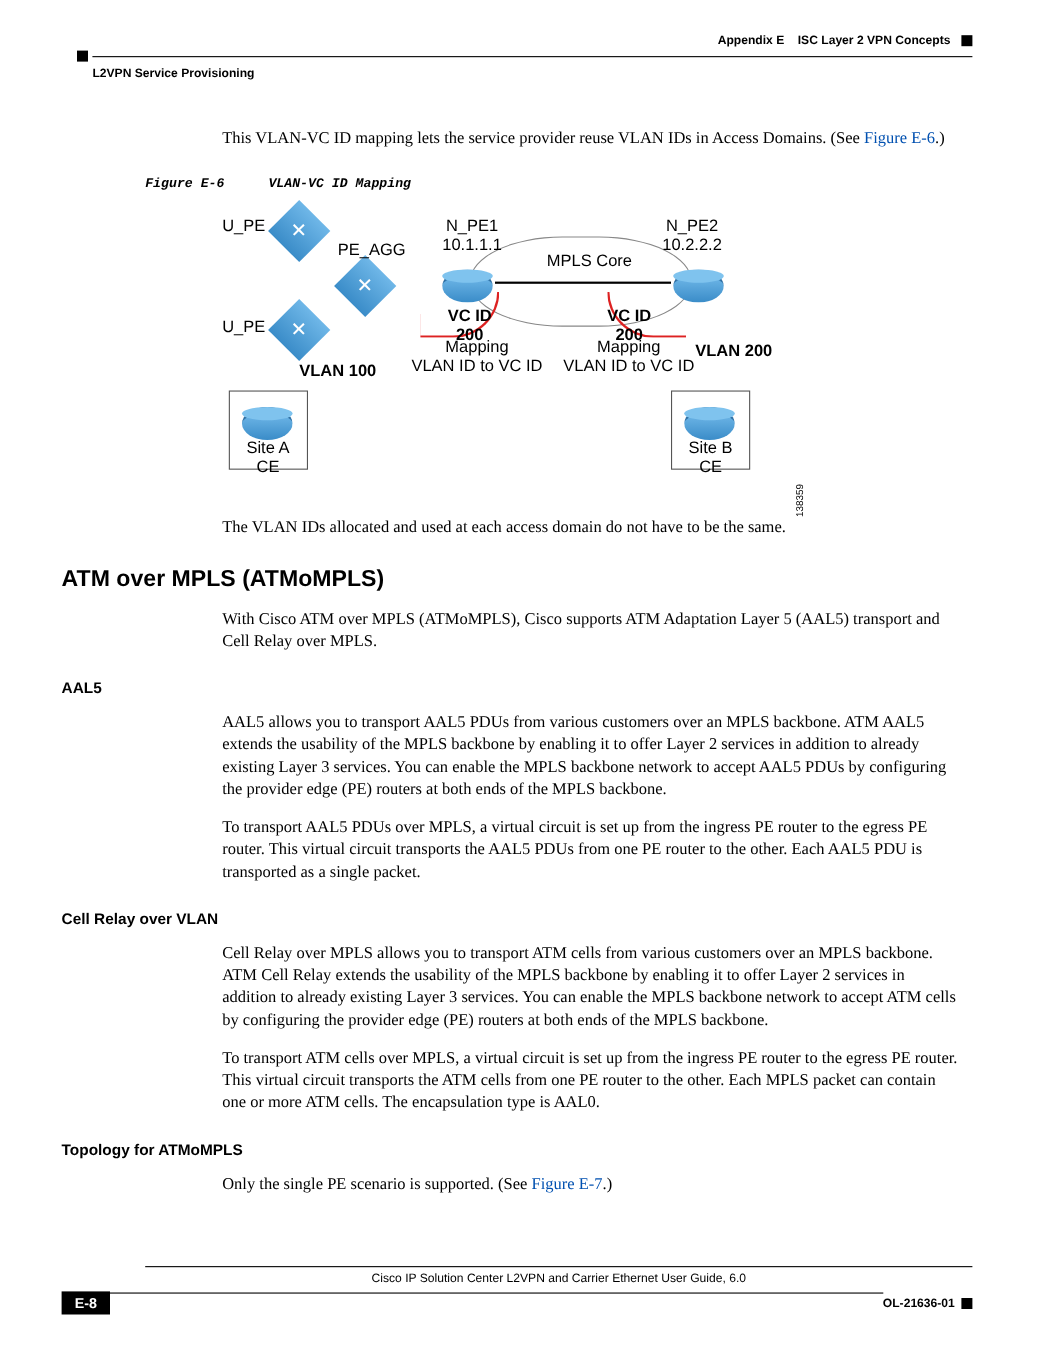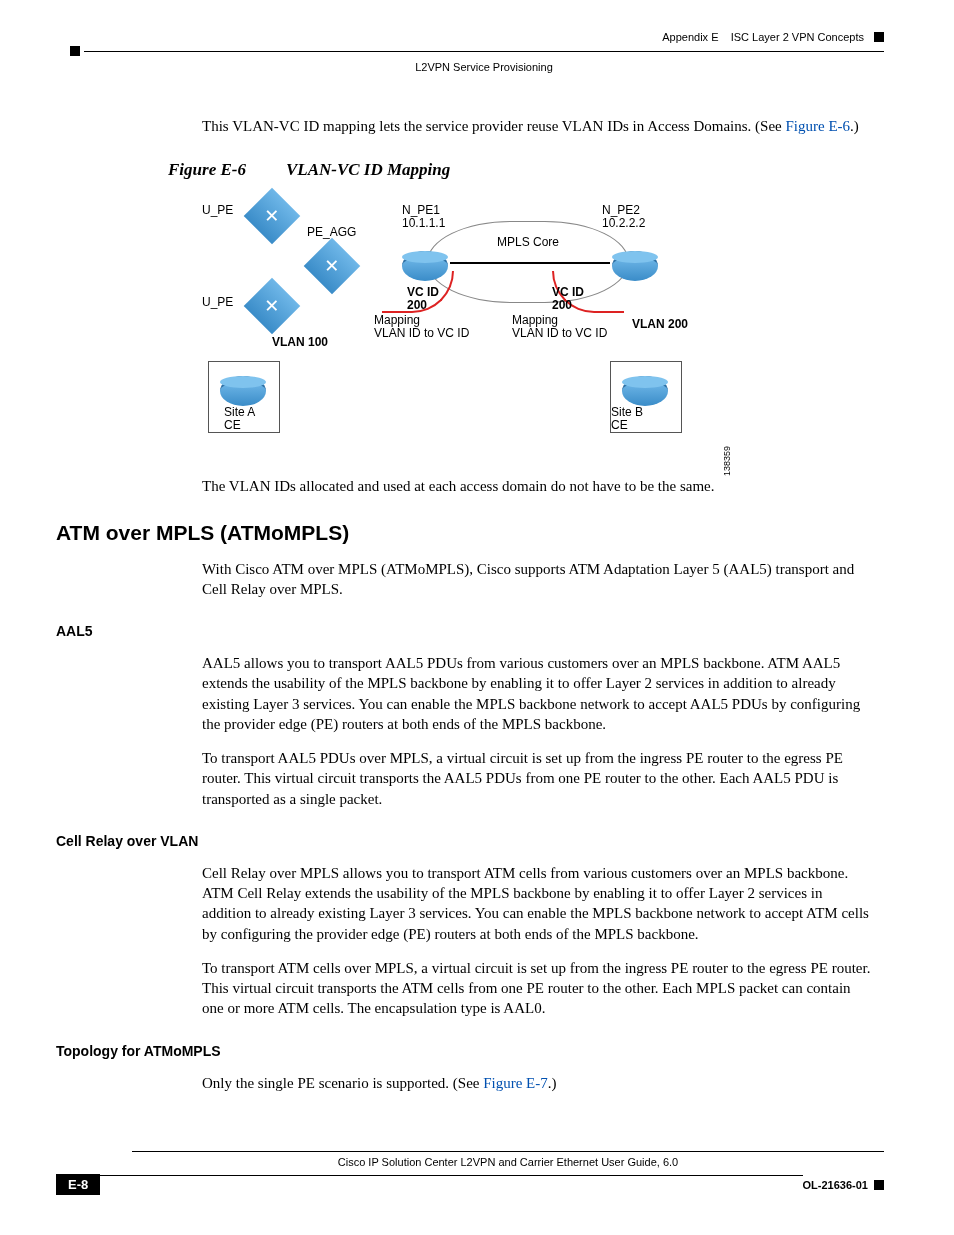--- a/index.html
+++ b/index.html
@@ -21,7 +21,7 @@
     padding: 32px 70px 4px 70px;
     font-family: Arial, Helvetica, sans-serif;
     font-size: 11px;
-    font-weight: normal;
+    font-weight: bold;
   }
   .header-right {
     color: #000;

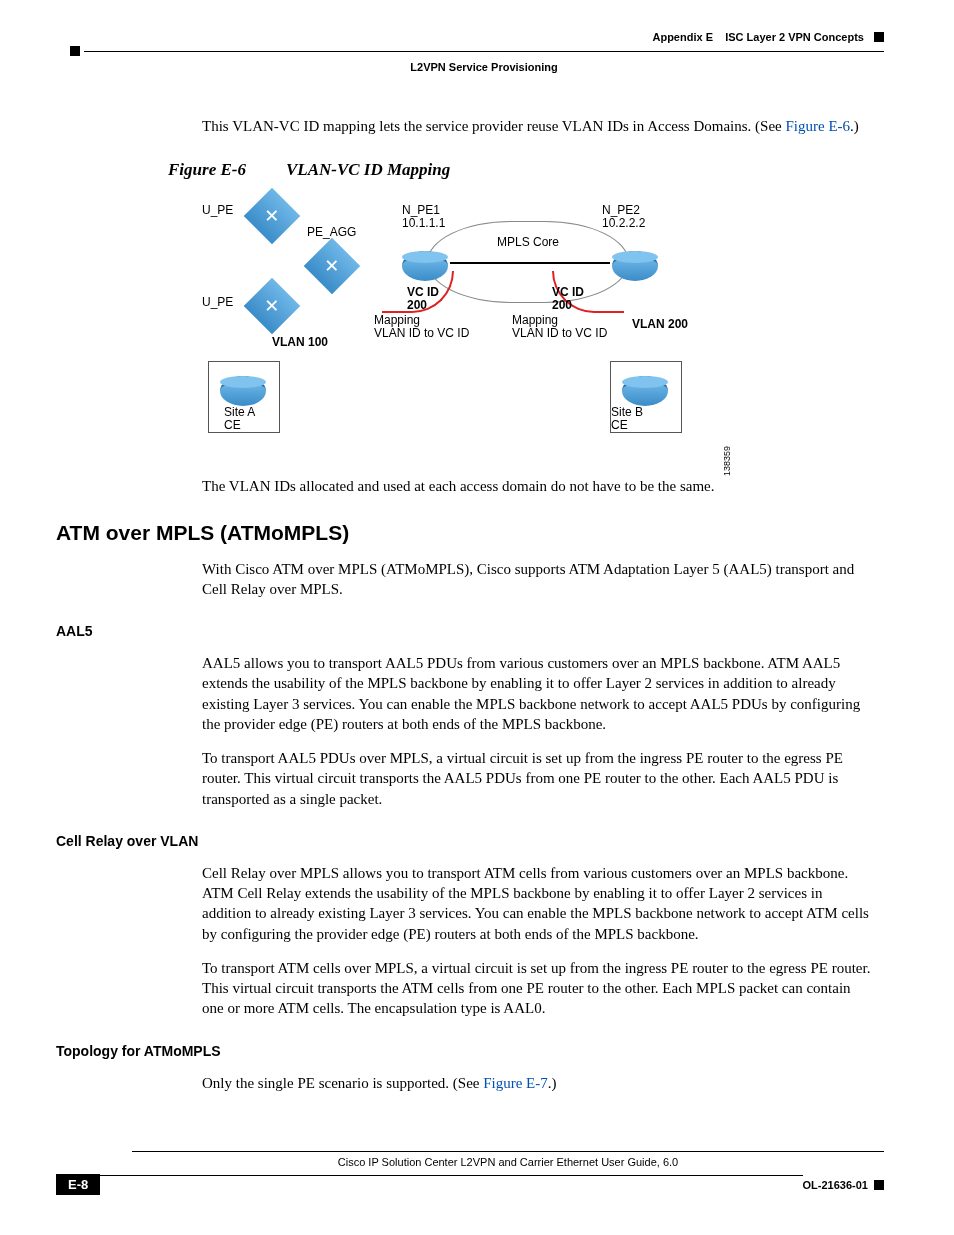--- a/index.html
+++ b/index.html
@@ -212,7 +212,7 @@
     <div style="flex:1;border-top:1px solid #000;"></div>
   </div>
 </div>
-<div class="header-bar" style="padding-top:0;margin-top:-6px;justify-content:center;">
+<div class="header-bar" style="padding-top:0;margin-top:-6px;">
   <span class="header-left" style="border:none;padding-left:14px;">L2VPN Service Provisioning</span>
   <span></span>
 </div>

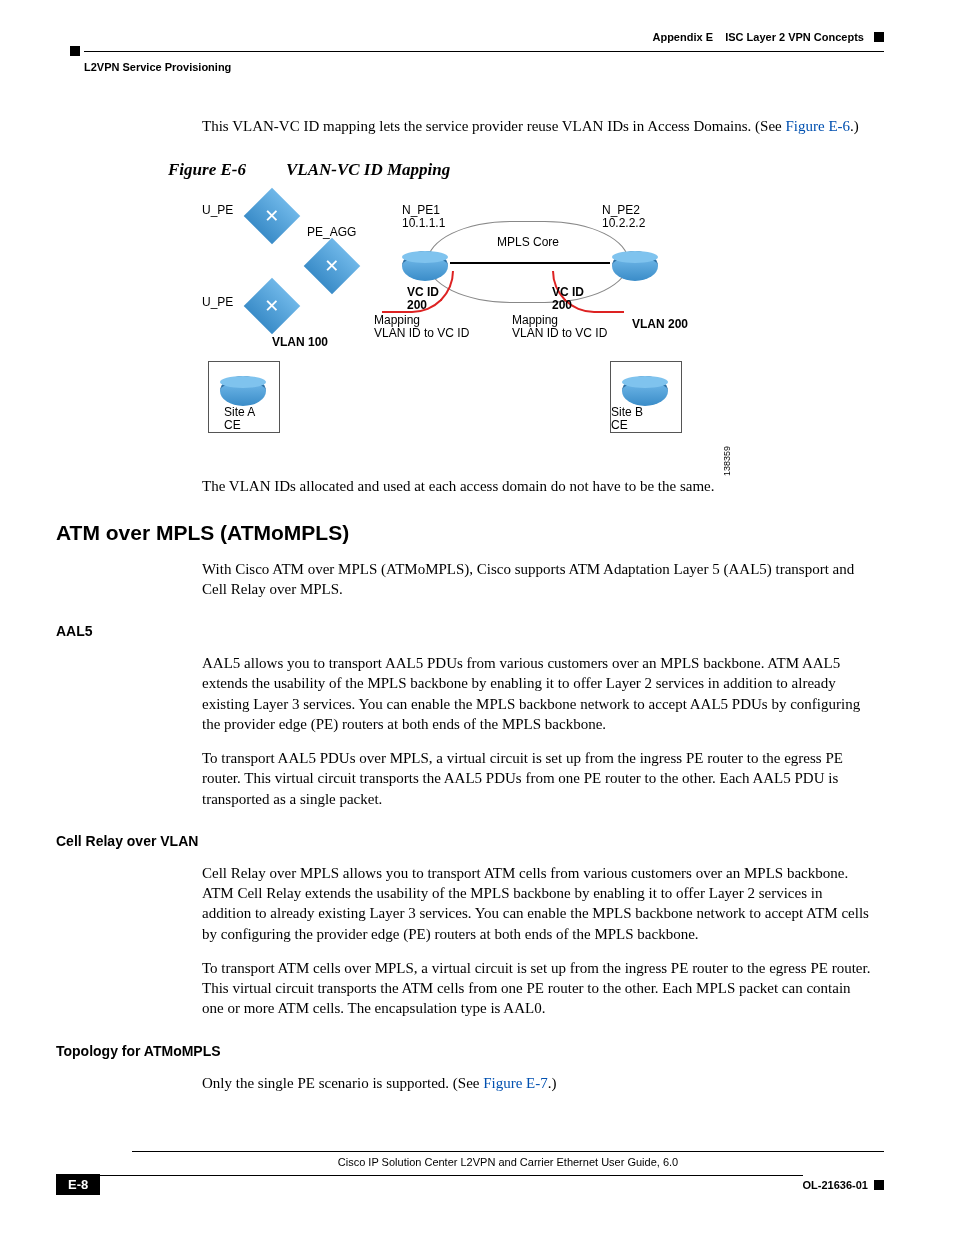--- a/index.html
+++ b/index.html
@@ -55,11 +55,11 @@
   }
   .link { color: #0050b0; }
   .figure-caption {
-    font-family: Liberation Serif, serif;
+    font-family: Liberation Mono, monospace;
     font-style: italic;
     font-weight: bold;
-    font-size: 17px;
-    margin: 24px 0 6px 112px;
+    font-size: 12px;
+    margin: 24px 0 6px 76px;
   }
   .figure-caption .gap { display:inline-block; width:40px; }
   .figure-box {

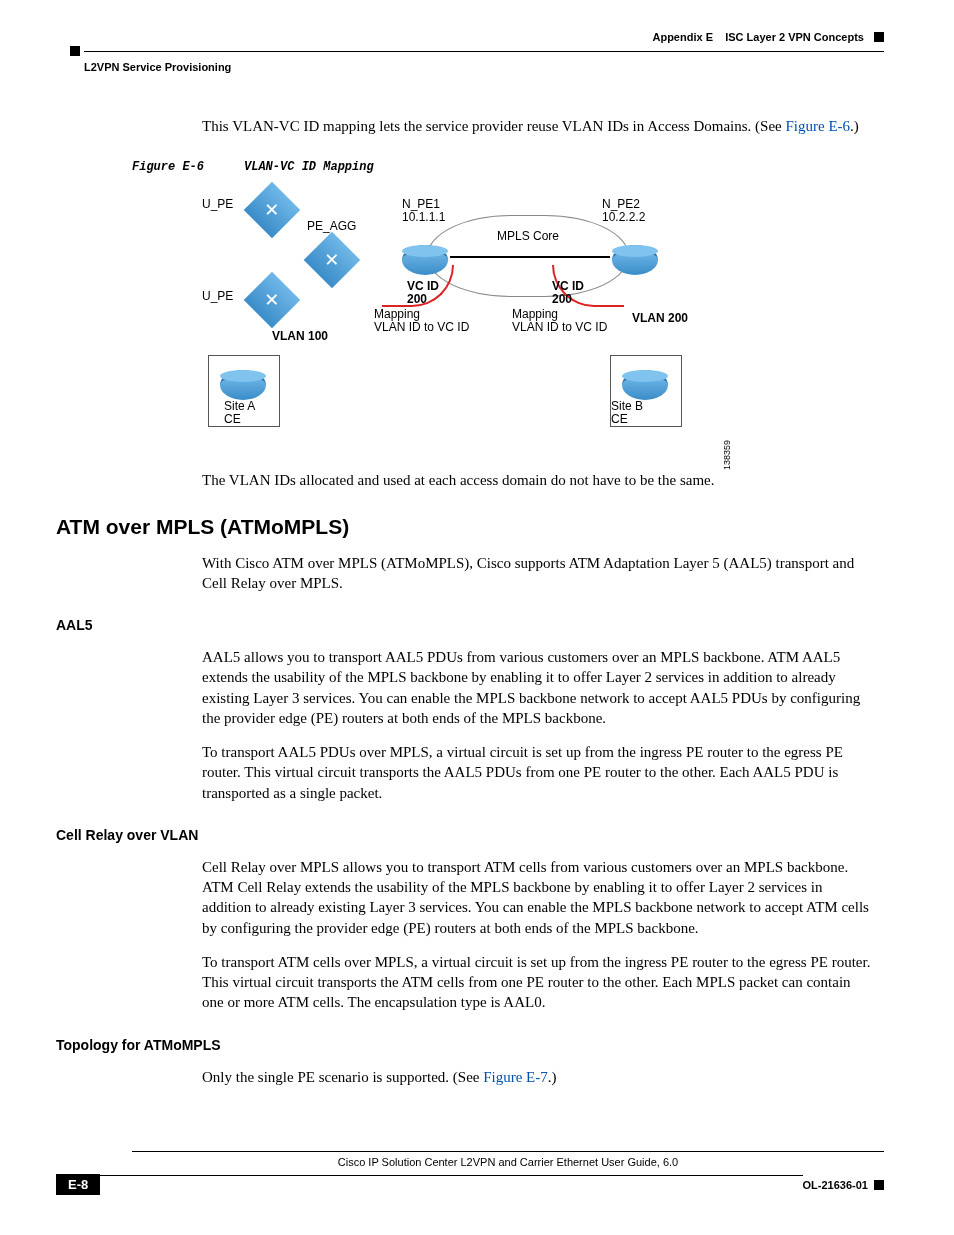--- a/index.html
+++ b/index.html
@@ -157,8 +157,8 @@
   .dlabel{
     position:absolute;
     font-family:Arial,Helvetica,sans-serif;
-    font-size:12px;
-    text-align:left;
+    font-size:15px;
+    text-align:center;
     line-height:1.1;
     white-space:nowrap;
   }

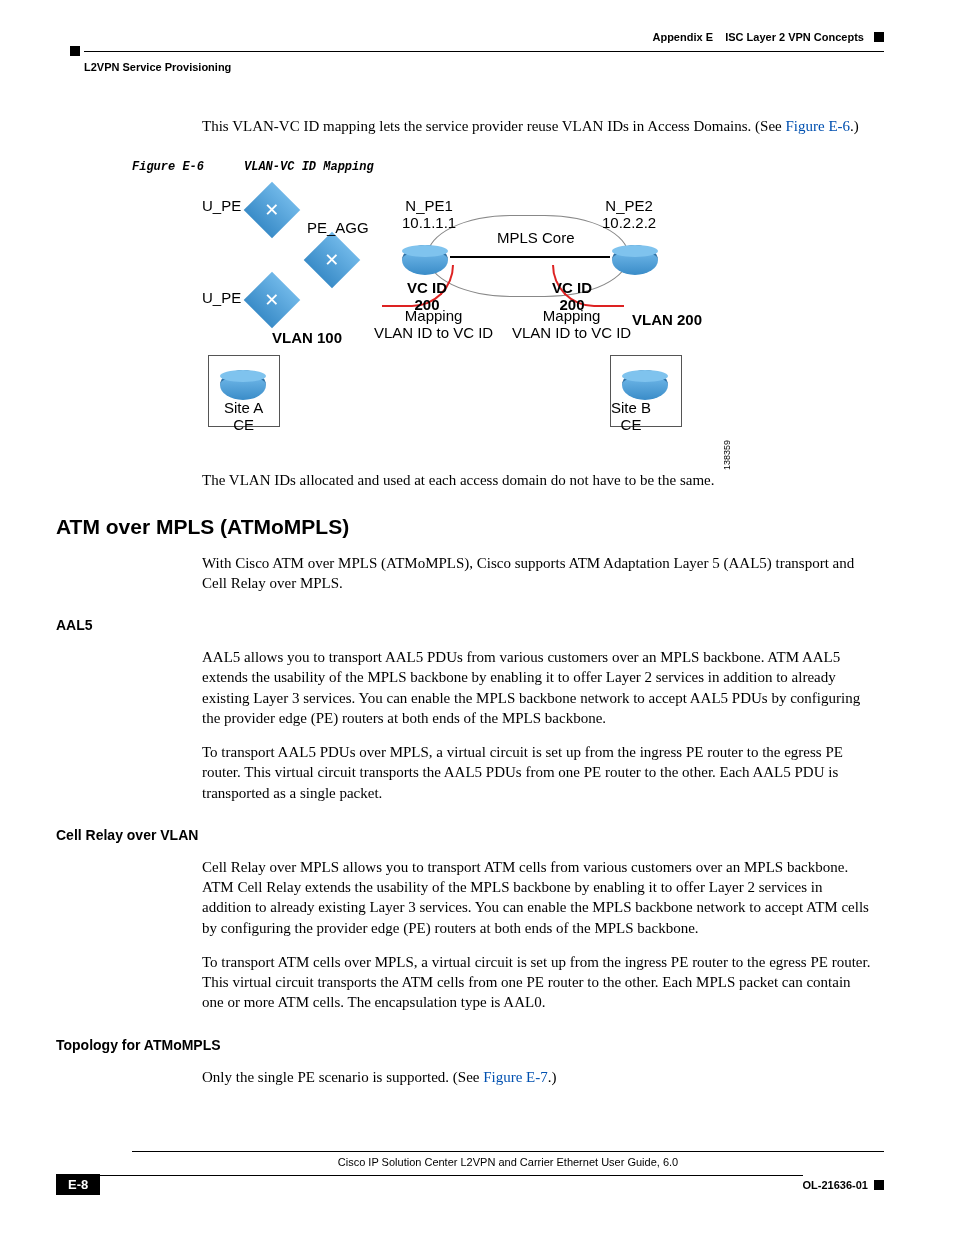--- a/index.html
+++ b/index.html
@@ -281,7 +281,7 @@
     <div class="dlabel" style="left:22px;top:220px;">
       <span>Site A</span><br><span>CE</span>
     </div>
-    <div class="dlabel" style="left:409px;top:220px;">
+    <div class="dlabel" style="left:424px;top:220px;">
       <span>Site B</span><br><span>CE</span>
     </div>
     <div class="sideid">138359</div>

